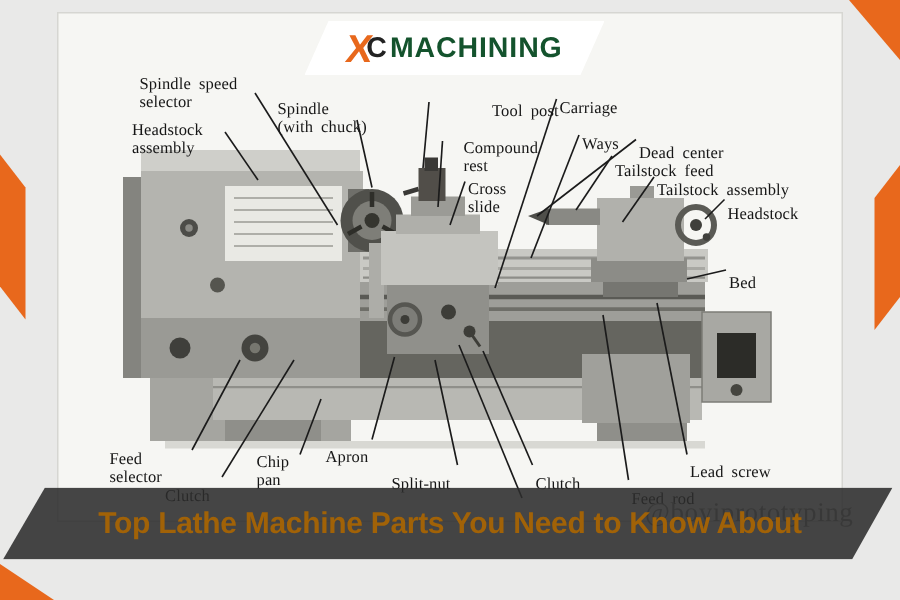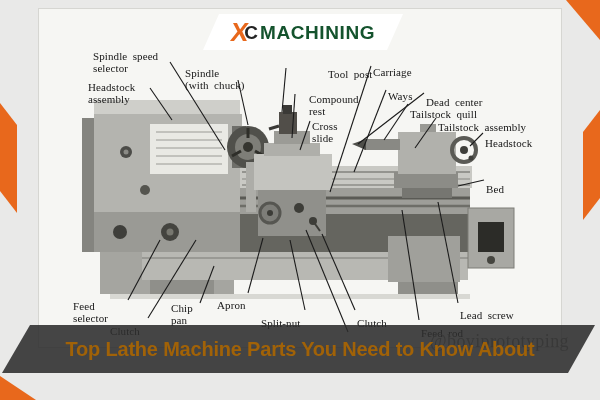--- a/index.html
+++ b/index.html
@@ -180,7 +180,7 @@
     <div class="part-label" style="left: 373px; top: 55px;">Carriage</div>
     <div class="part-label" style="left: 388px; top: 79px;">Ways</div>
     <div class="part-label" style="left: 426px; top: 85px;">Dead center</div>
-    <div class="part-label" style="left: 410px; top: 97px;">Tailstock quill</div>
+    <div class="part-label" style="left: 410px; top: 97px;">Tailstock feed</div>
     <div class="part-label" style="left: 438px; top: 110px;">Tailstock assembly</div>
     <div class="part-label" style="left: 485px; top: 126px;">Headstock</div>
     <div class="part-label" style="left: 486px; top: 172px;">Bed</div>

